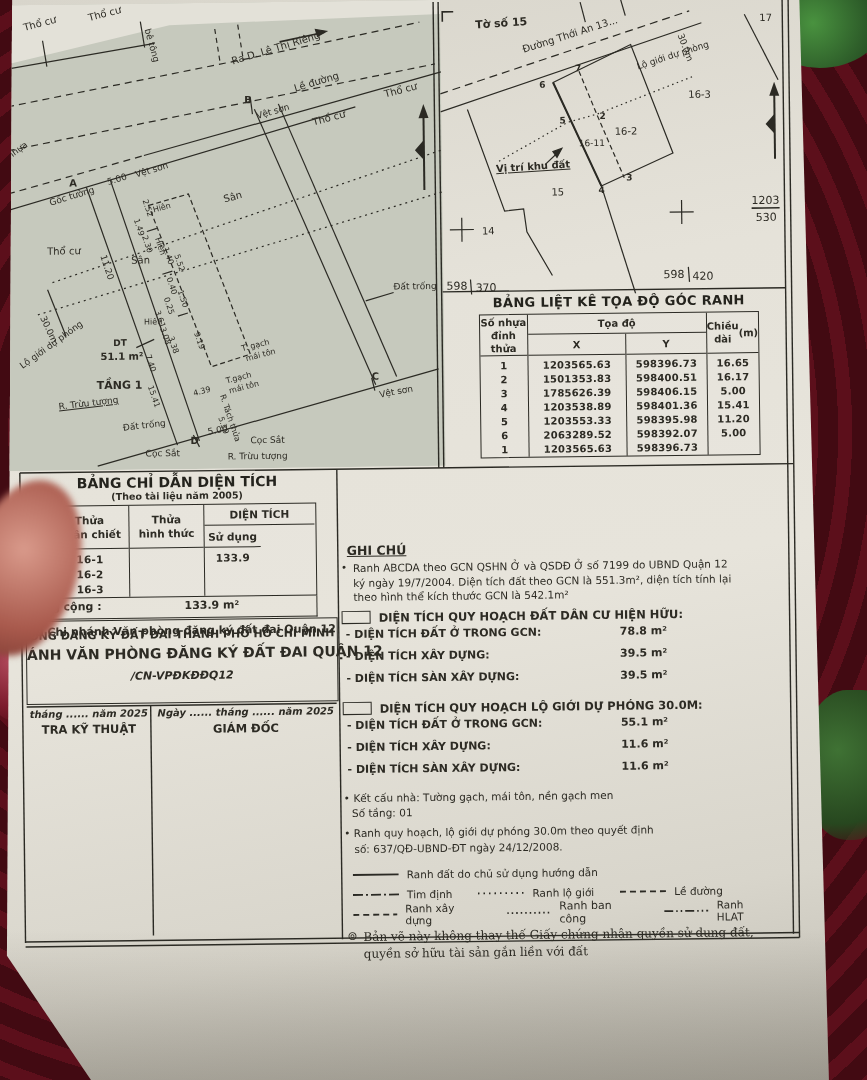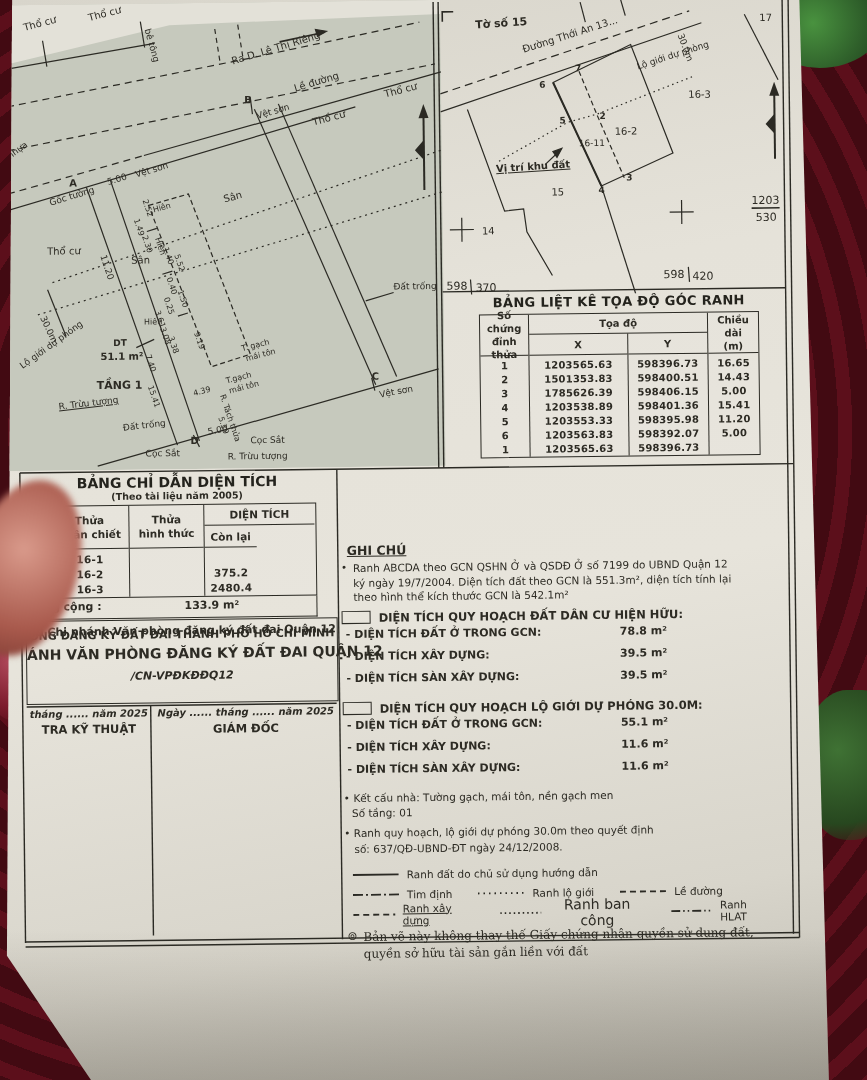--- a/index.html
+++ b/index.html
@@ -248,7 +248,7 @@
       <div class="ct" style="font-size:10px;">
         <div class="col" style="width:50px;">
           <div class="h" style="height:40px;flex-direction:column;line-height:13px;">
-            <span>Số chứng</span>
+            <span>Số nhựa</span>
             <span>đỉnh thửa</span>
           </div>
           <div class="bd num" id="ct-points" style="line-height:14px;font-size:10px;">

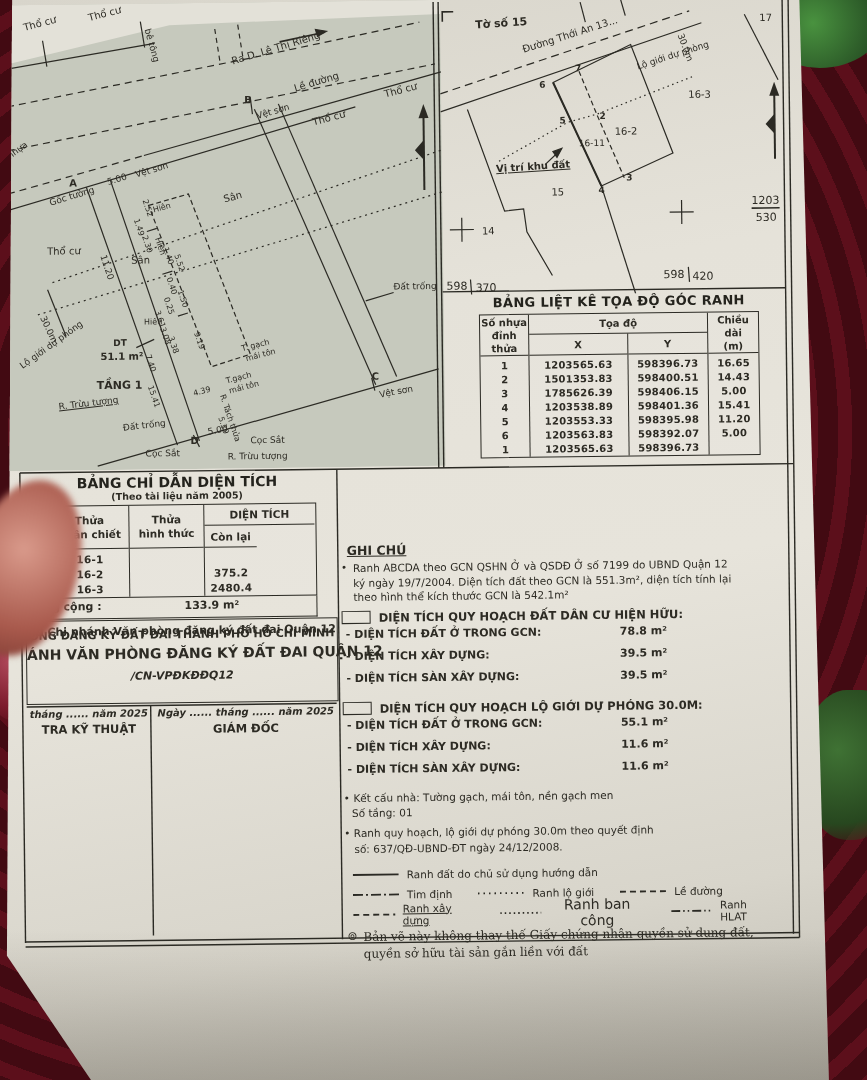--- a/index.html
+++ b/index.html
@@ -291,7 +291,7 @@
           </div>
         </div>
         <div class="col col4" style="width:52px;">
-          <div class="h" style="height:40px;flex-direction:column;line-height:13px;">
+          <div class="h" style="height:40px;flex-direction:row;line-height:13px;">
             <span>Chiều dài</span>
             <span>(m)</span>
           </div>

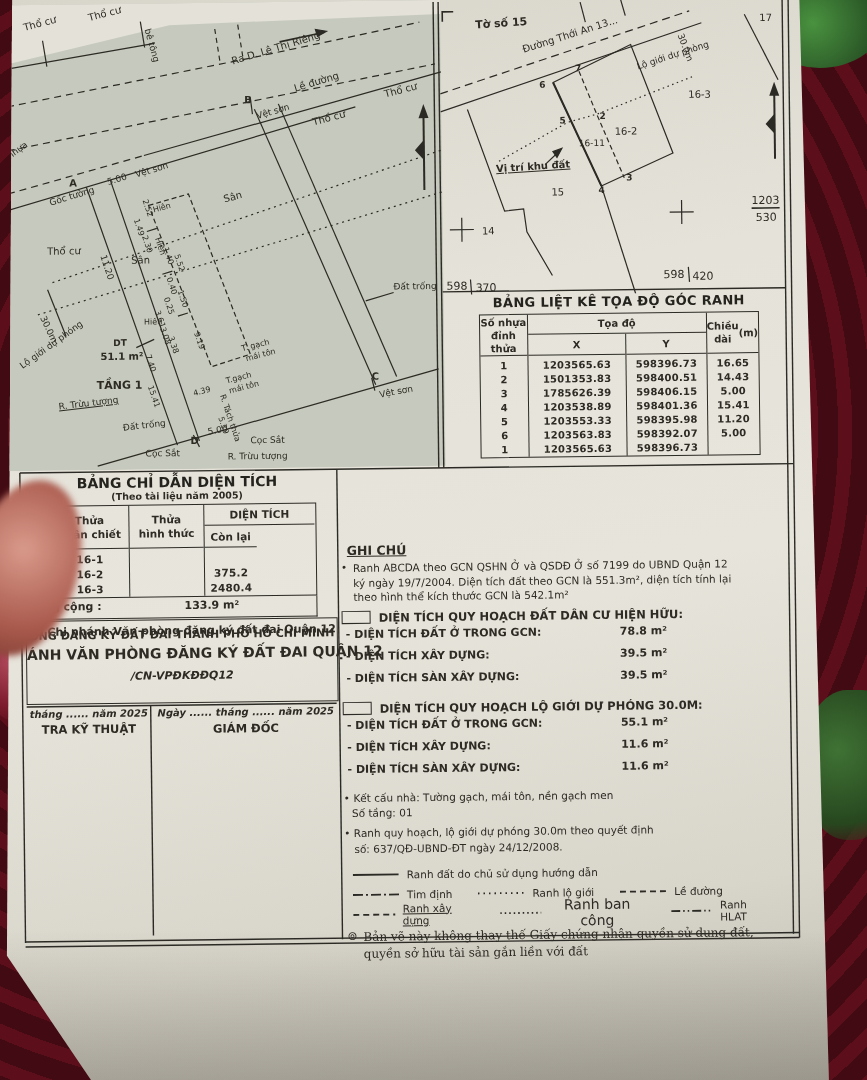--- a/index.html
+++ b/index.html
@@ -297,7 +297,7 @@
           </div>
           <div class="bd num" id="ct-lens" style="line-height:14px;">
                 <span>16.65</span>
-                <span>14.43</span>
+                <span>16.17</span>
                 <span>5.00</span>
                 <span>15.41</span>
                 <span>11.20</span>

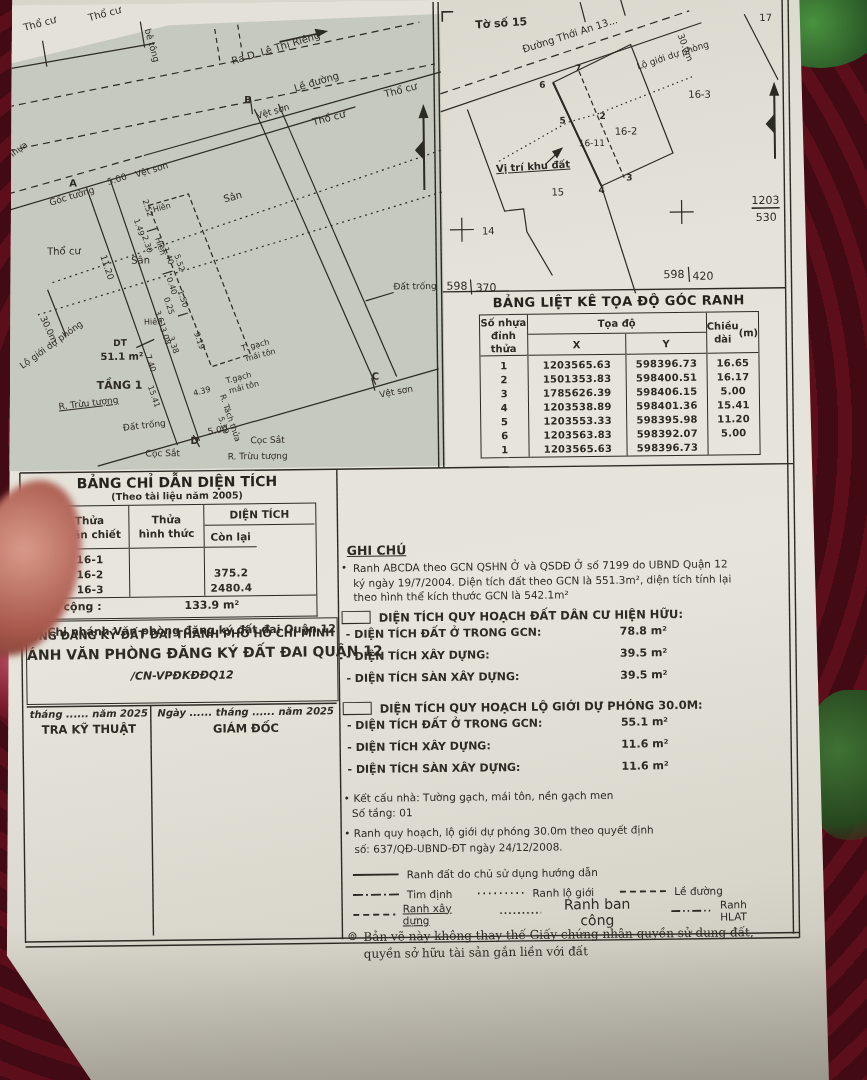--- a/index.html
+++ b/index.html
@@ -272,7 +272,7 @@
                     <span>1785626.39</span>
                     <span>1203538.89</span>
                     <span>1203553.33</span>
-                    <span>1203563.83</span>
+                    <span>2063289.52</span>
                     <span>1203565.63</span>
                   </div>
             </div>

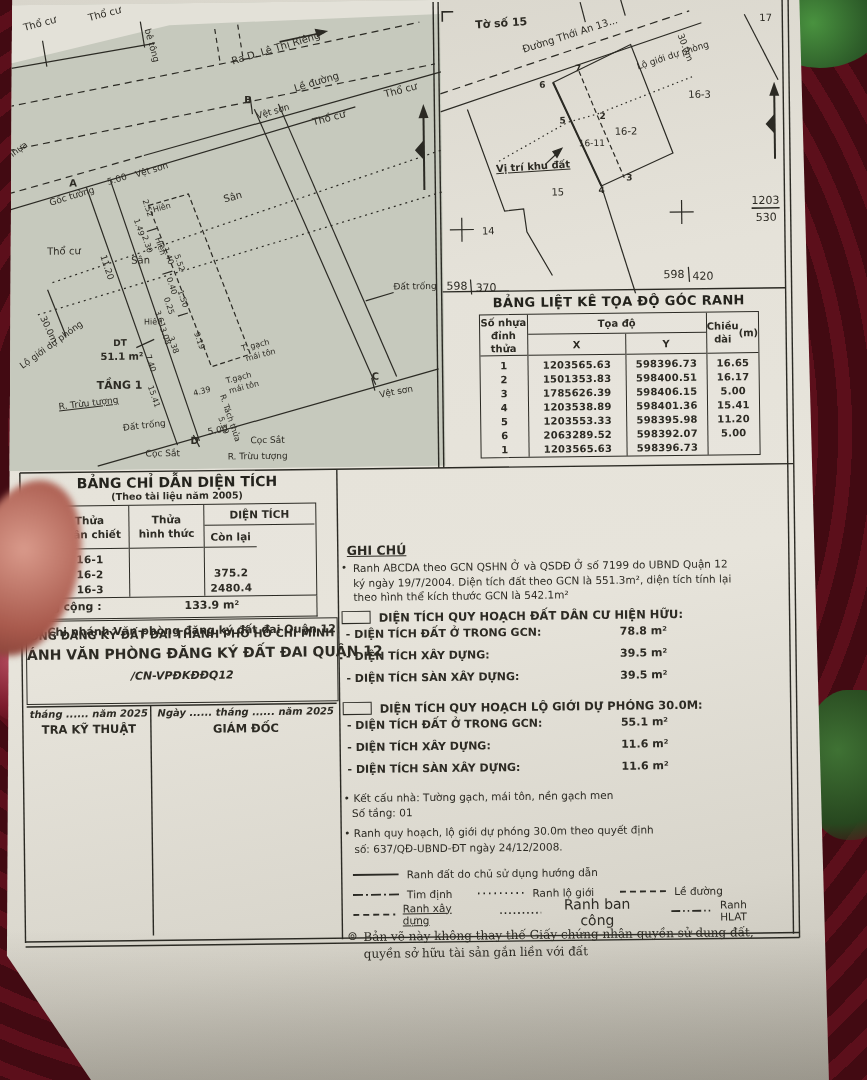--- a/index.html
+++ b/index.html
@@ -341,6 +341,14 @@
         <div class="colgroup" style="width:110px;display:flex;flex-direction:column;">
           <div class="h" style="height:20px;">DIỆN TÍCH</div>
           <div class="sub">
+            <div class="col" style="width:56px;">
+              <div class="h" style="height:21px;">Sử dụng</div>
+              <div class="bd num" id="at-uses" style="line-height:15px;">
+                    <span>133.9</span>
+                    <span>&nbsp;</span>
+                    <span>&nbsp;</span>
+                  </div>
+            </div>
             <div class="col" style="width:52px;">
               <div class="h" style="height:21px;">Còn lại</div>
               <div class="bd num" id="at-remains" style="line-height:15px;">

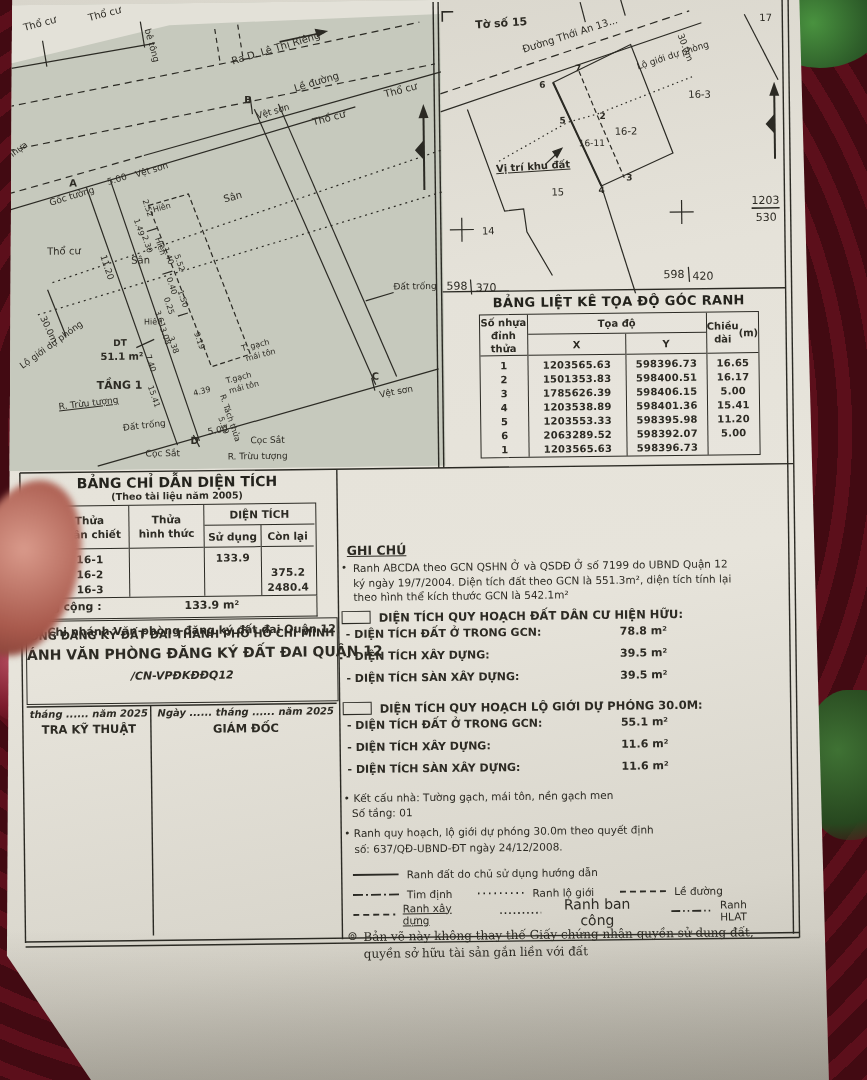--- a/index.html
+++ b/index.html
@@ -349,14 +349,6 @@
                     <span>&nbsp;</span>
                   </div>
             </div>
-            <div class="col" style="width:52px;">
-              <div class="h" style="height:21px;">Còn lại</div>
-              <div class="bd num" id="at-remains" style="line-height:15px;">
-                    <span>&nbsp;</span>
-                    <span>375.2</span>
-                    <span>2480.4</span>
-                  </div>
-            </div>
           </div>
         </div>
       </div>

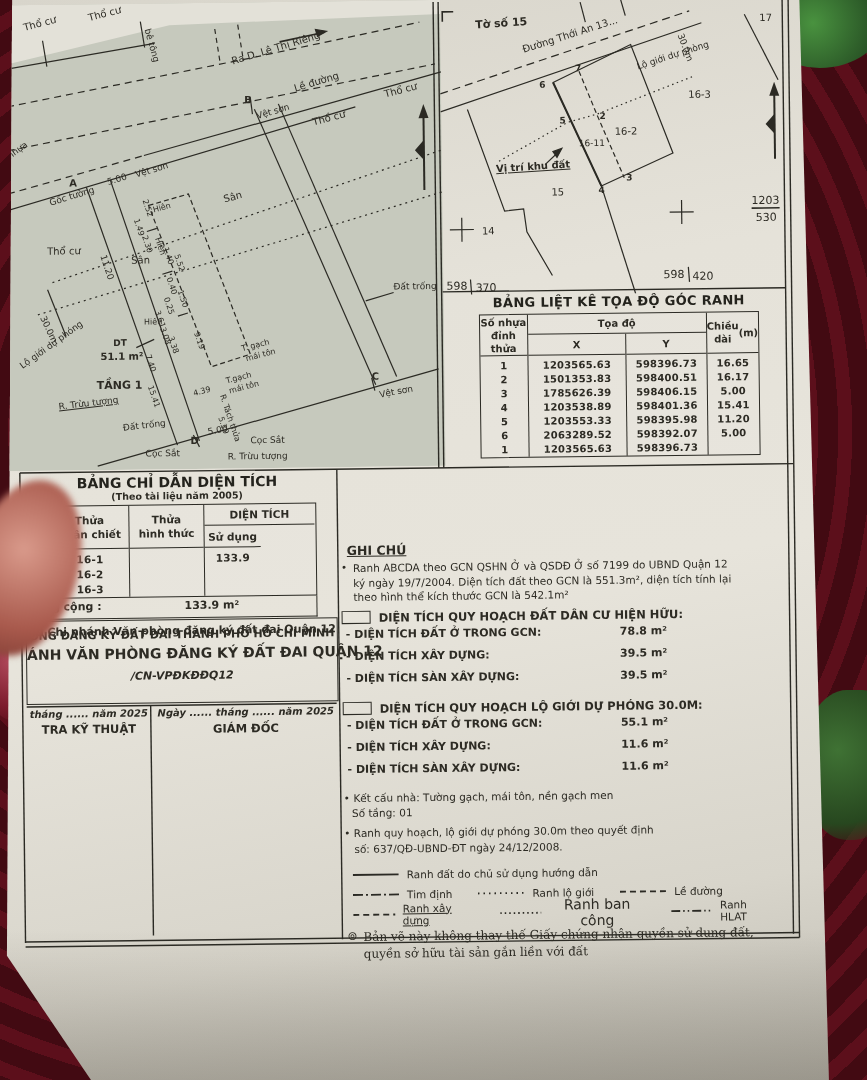--- a/index.html
+++ b/index.html
@@ -463,7 +463,7 @@
                 <svg width="46" height="8">
                   <line x1="0" y1="4" x2="46" y2="4" stroke="#2b2a24" stroke-width="1.8" stroke-dasharray="6 4"></line>
                 </svg>
-                <span style="margin-right: 26px; font-size: 10.5px; text-decoration: underline;">Ranh xây dựng</span>
+                <span style="margin-right: 26px; font-size: 10.5px;">Ranh xây dựng</span>
               </div>
               <div class="leg-item">
                 <svg width="46" height="8">

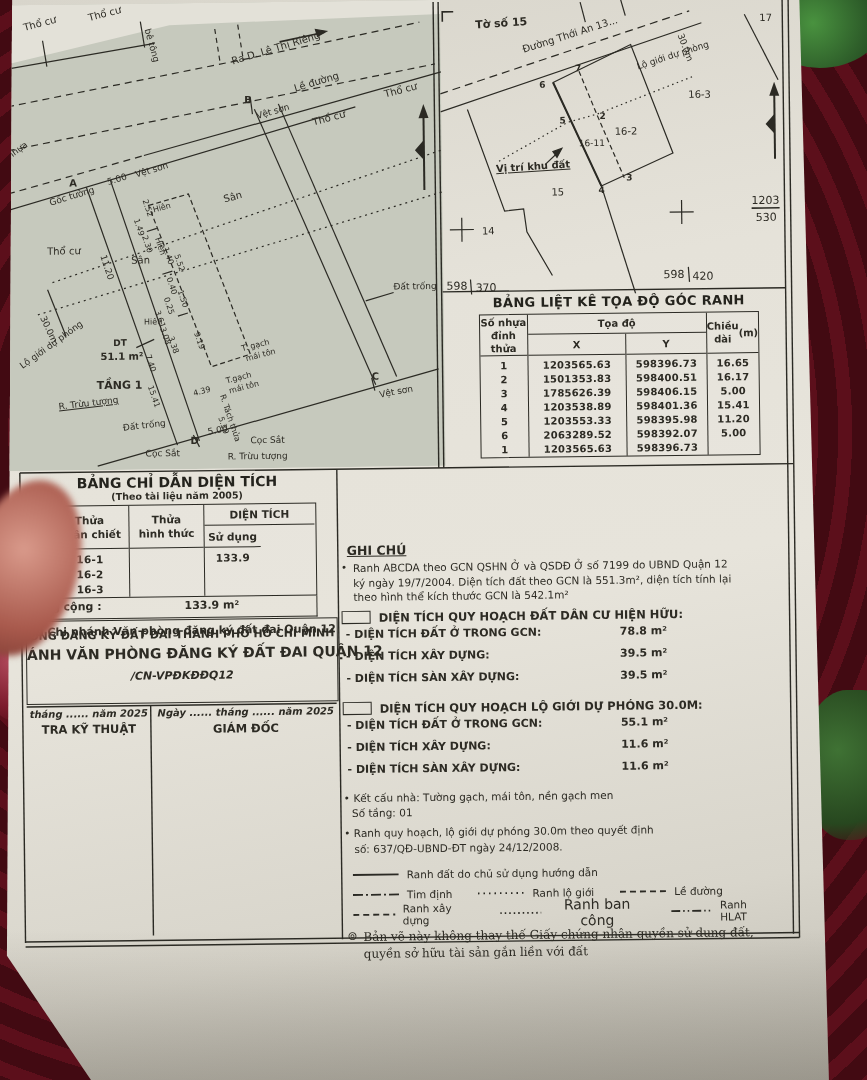--- a/index.html
+++ b/index.html
@@ -469,7 +469,7 @@
                 <svg width="46" height="8">
                   <line x1="0" y1="4" x2="46" y2="4" stroke="#2b2a24" stroke-width="1.8" stroke-dasharray="1.5 3"></line>
                 </svg>
-                <span style="margin-right: 26px; font-size: 14px; text-align: center;">Ranh ban công</span>
+                <span style="margin-right: 26px; font-size: 11px;">Ranh ban công</span>
               </div>
               <div class="leg-item">
                 <svg width="46" height="8">

